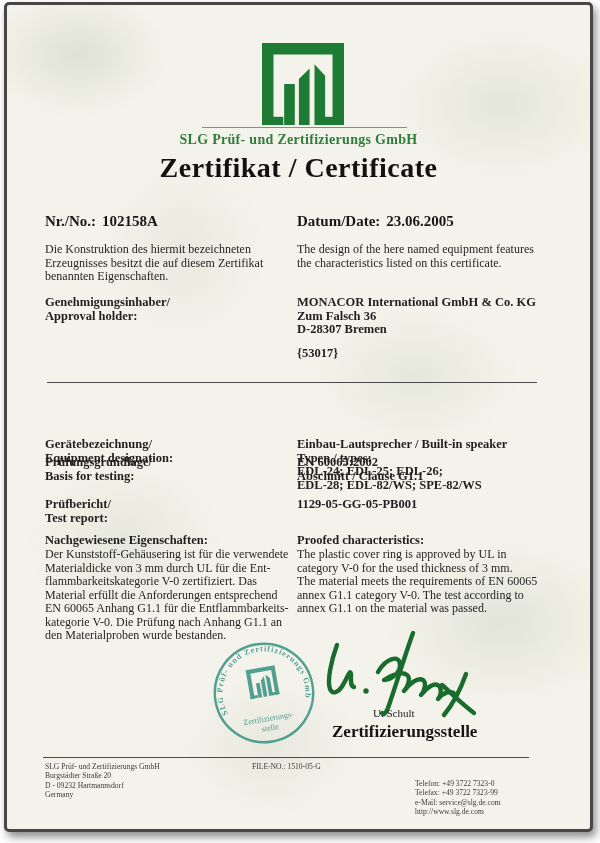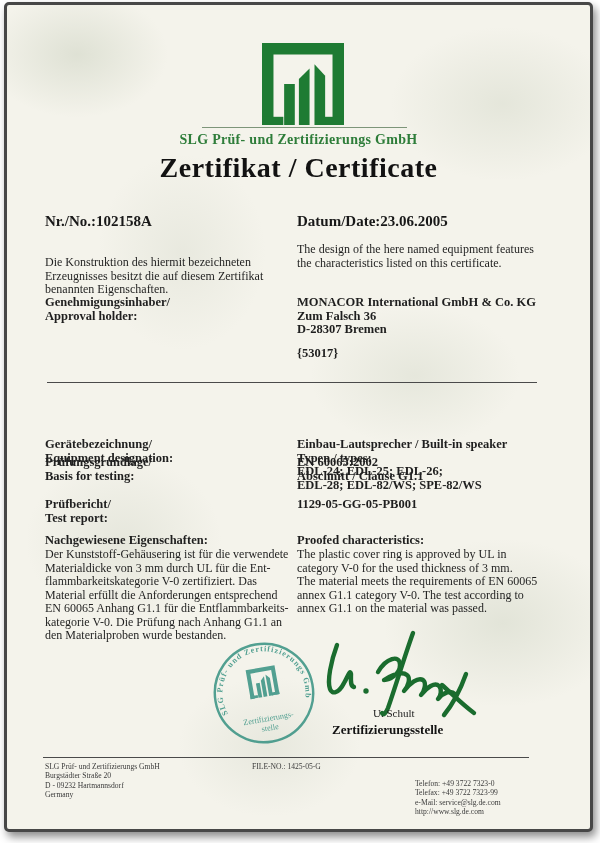--- a/index.html
+++ b/index.html
@@ -27,7 +27,7 @@
   .title{left:0; top:147px; width:100%; text-align:center;
          font-weight:bold; font-size:28px; color:#121212; letter-spacing:.5px;}
   .meta{font-weight:bold; font-size:15px; color:#181818;}
-  .meta .val{}
+  .meta .val{margin-left:6px;}
   .meta-left{left:38px; top:208px;}
   .meta-right{left:290px; top:208px;}
   .para{font-size:12px; line-height:13.5px; white-space:pre-line;}

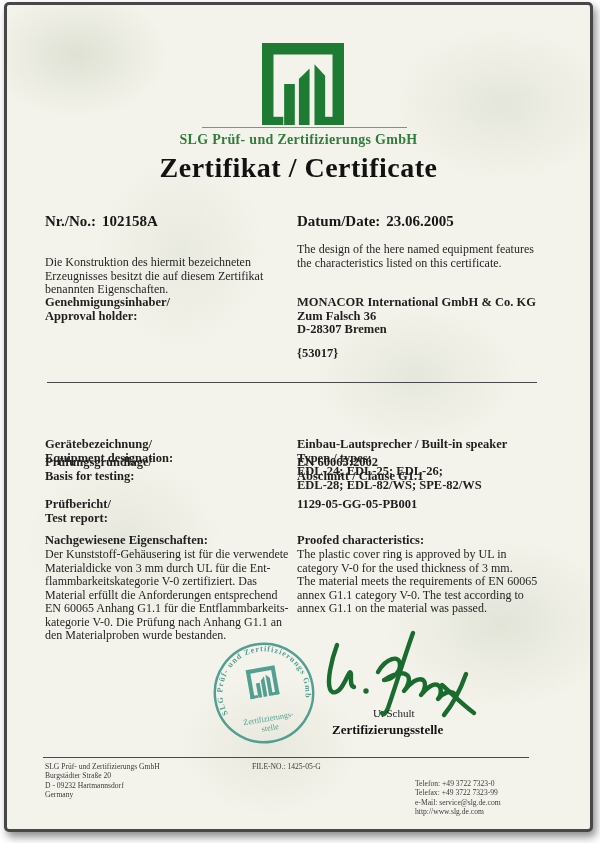--- a/index.html
+++ b/index.html
@@ -33,7 +33,7 @@
   .para{font-size:12px; line-height:13.5px; white-space:pre-line;}
   .col-l{left:38px; width:252px;}
   .col-r{left:290px; width:285px;}
-  .intro-l{top:251px;} .intro-r{top:238px;}
+  .intro-l{top:238px;} .intro-r{top:238px;}
   .fr-label,.fr-value{position:absolute; font-weight:bold; font-size:12.5px; line-height:13.5px; white-space:pre-line;}
   .fr-label{left:38px; width:250px;}
   .fr-value{left:290px; width:285px;}

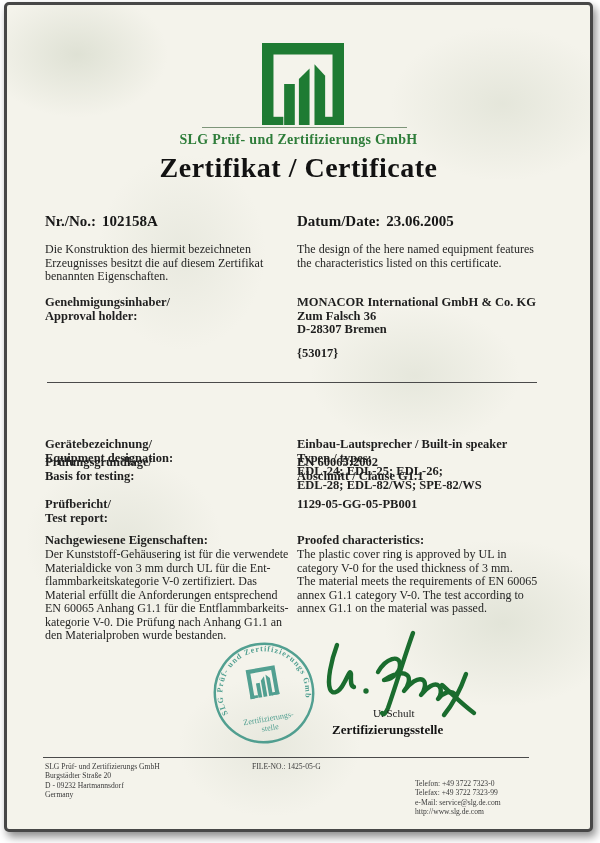--- a/index.html
+++ b/index.html
@@ -45,7 +45,7 @@
   .seal{left:205px; top:636px; width:104px; height:104px; opacity:.82; transform:rotate(-10deg);}
   .signature{left:312px; top:624px; width:196px; height:94px;}
   .sig-name{left:325px; top:702px; font-size:11px; color:#1b1b1b;margin-left:41px;}
-  .sig-role{left:325px; top:717px; font-size:13px; font-weight:bold; color:#141414;}
+  .sig-role{left:325px; top:717px; font-size:17px; font-weight:bold; color:#141414;}
   .footrule{left:36px; top:752px; width:486px; height:0; border-top:1.5px solid #4a4a4a;}
   .foot{font-size:7.6px; line-height:9.4px; color:#3a3a3a; white-space:pre-line;
         font-family:"Liberation Serif","DejaVu Serif",serif;}

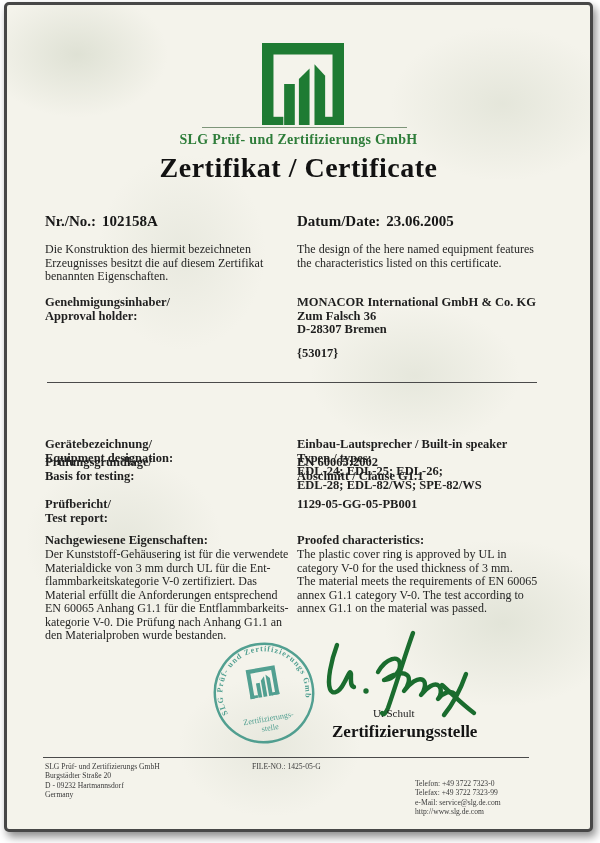--- a/index.html
+++ b/index.html
@@ -164,7 +164,7 @@
 Burgstädter Straße 20
 D - 09232 Hartmannsdorf
 Germany</div>
-  <div class="abs foot foot-file">FILE-NO.: 1425-05-G</div>
+  <div class="abs foot foot-file">FILE-NO.: 1510-05-G</div>
   <div class="abs foot foot-contact">Telefon: +49 3722 7323-0
 Telefax: +49 3722 7323-99
 e-Mail: service@slg.de.com

